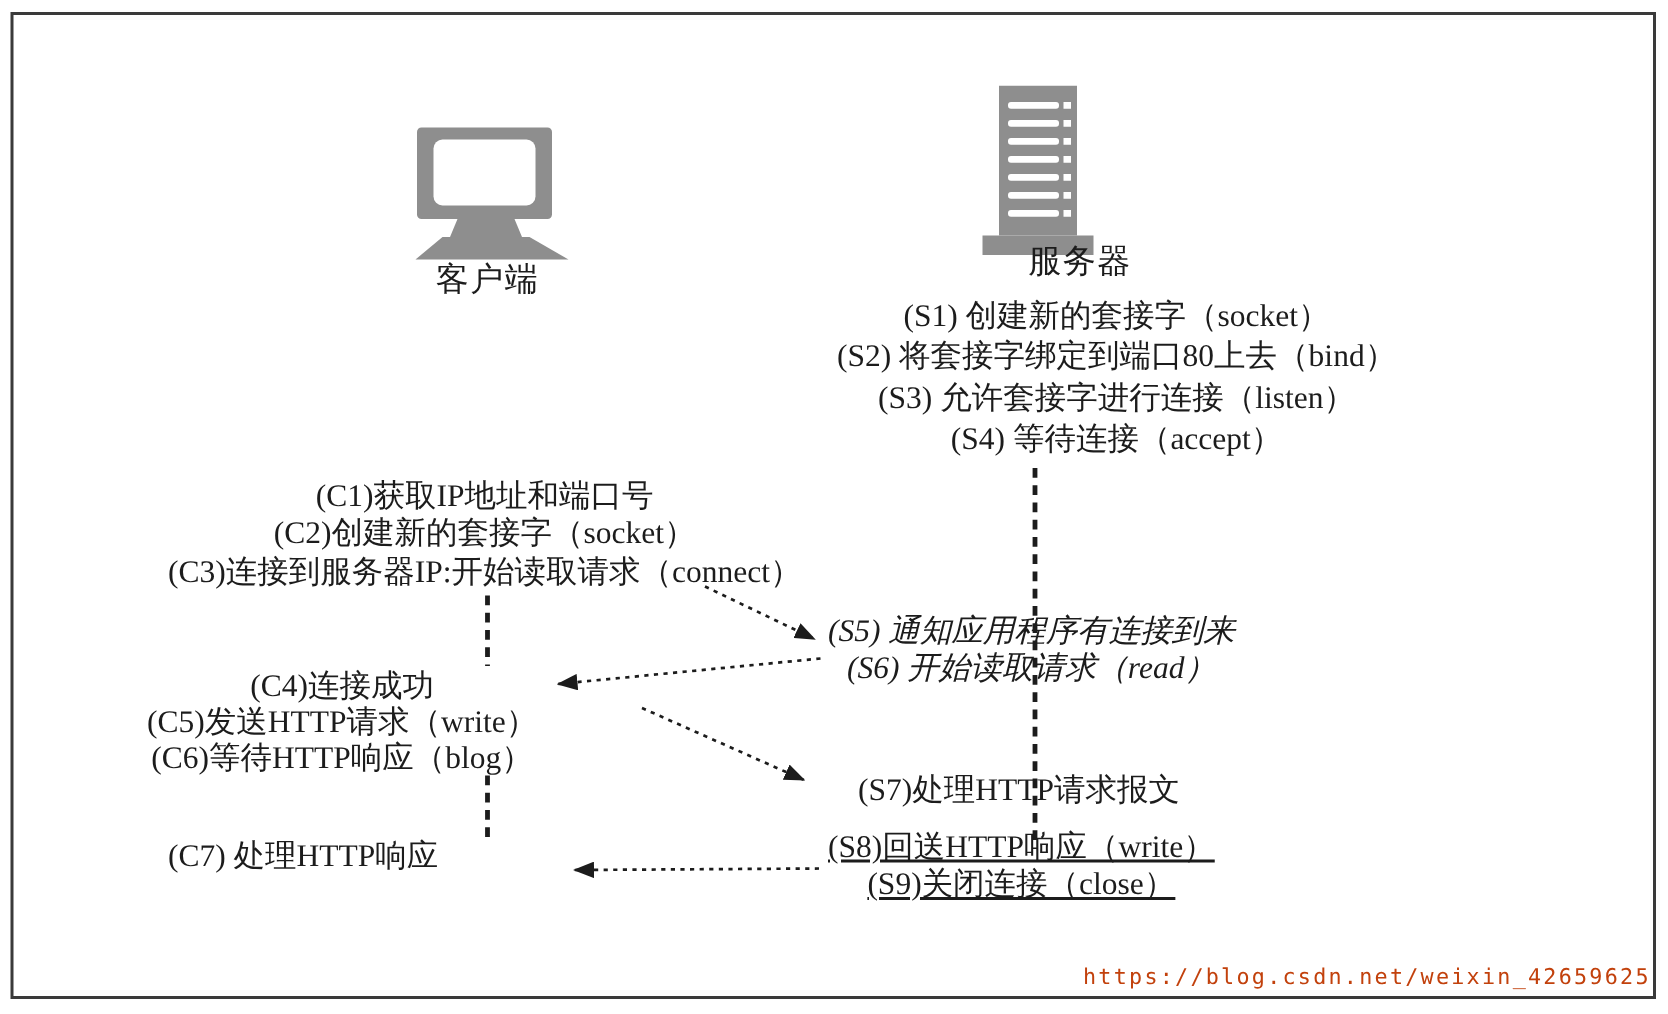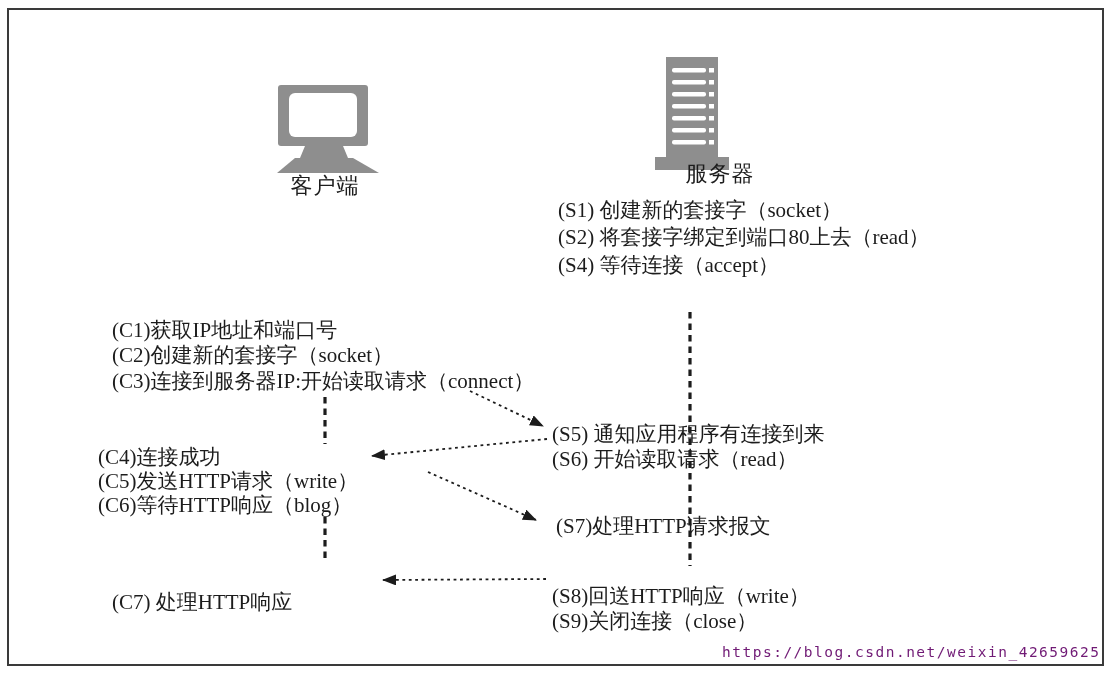--- a/index.html
+++ b/index.html
@@ -21,7 +21,7 @@
     position:absolute;font-size:22px;text-align:center;
     letter-spacing:1px;white-space:nowrap;
   }
-  .steps{position:absolute;white-space:nowrap;}
+  .steps{position:absolute;white-space:nowrap;text-align:center;}
   .steps .line{font-size:21px;}
   .s1{left:558px;top:197px;}  .s1 .line{line-height:27.4px;}
   .c1{left:112px;top:318px;}  .c1 .line{line-height:25.4px;}

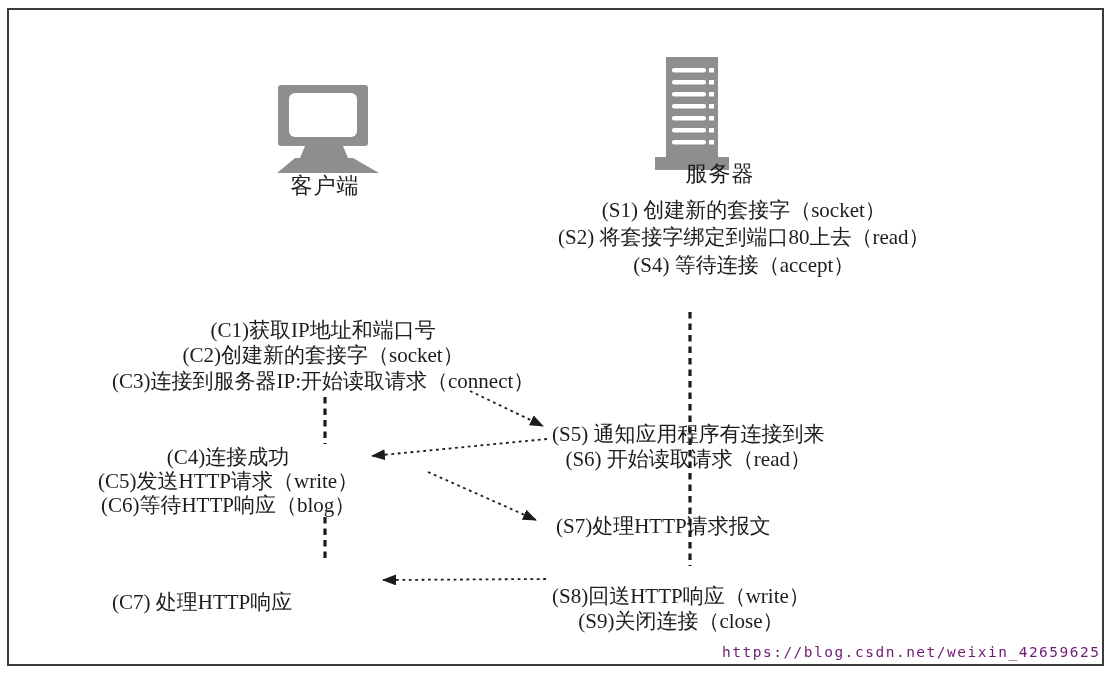--- a/index.html
+++ b/index.html
@@ -94,7 +94,7 @@
 
   <div class="steps s1">
     <div class="line">(S1) 创建新的套接字（socket）</div>
-    <div class="line">(S2) 将套接字绑定到端口80上去（read）</div>
+    <div class="line">(S2) 将套接字绑定到端口80上去（bind）</div>
     <div class="line">(S4) 等待连接（accept）</div>
   </div>
 

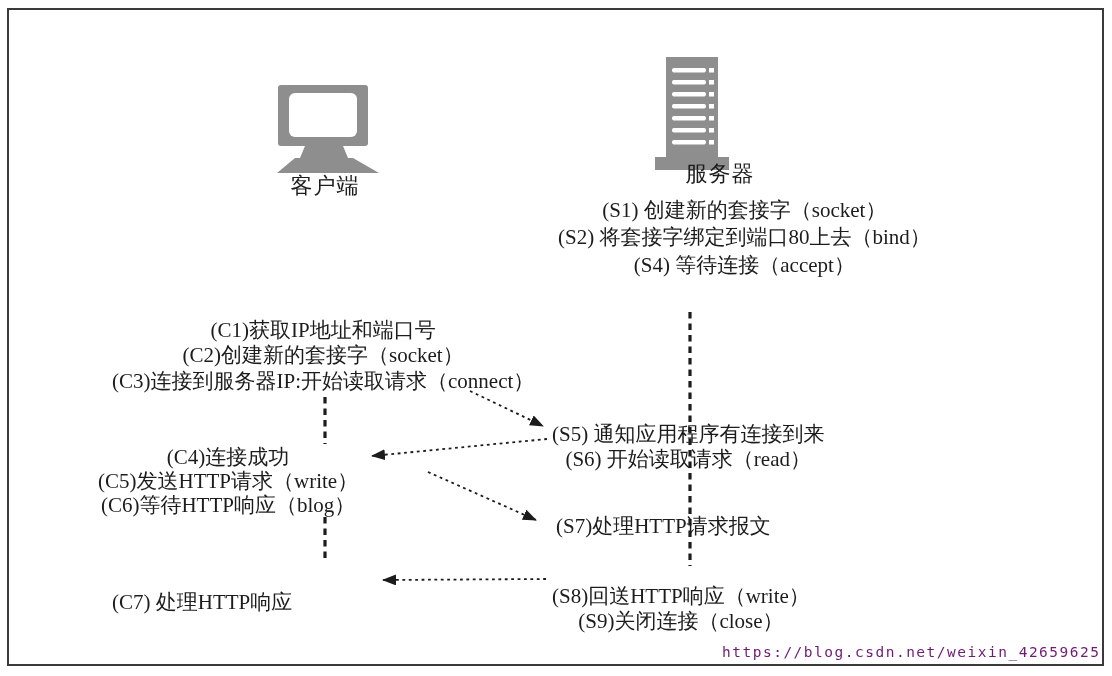--- a/index.html
+++ b/index.html
@@ -95,6 +95,7 @@
   <div class="steps s1">
     <div class="line">(S1) 创建新的套接字（socket）</div>
     <div class="line">(S2) 将套接字绑定到端口80上去（bind）</div>
+    <div class="line">(S3) 允许套接字进行连接（listen）</div>
     <div class="line">(S4) 等待连接（accept）</div>
   </div>
 

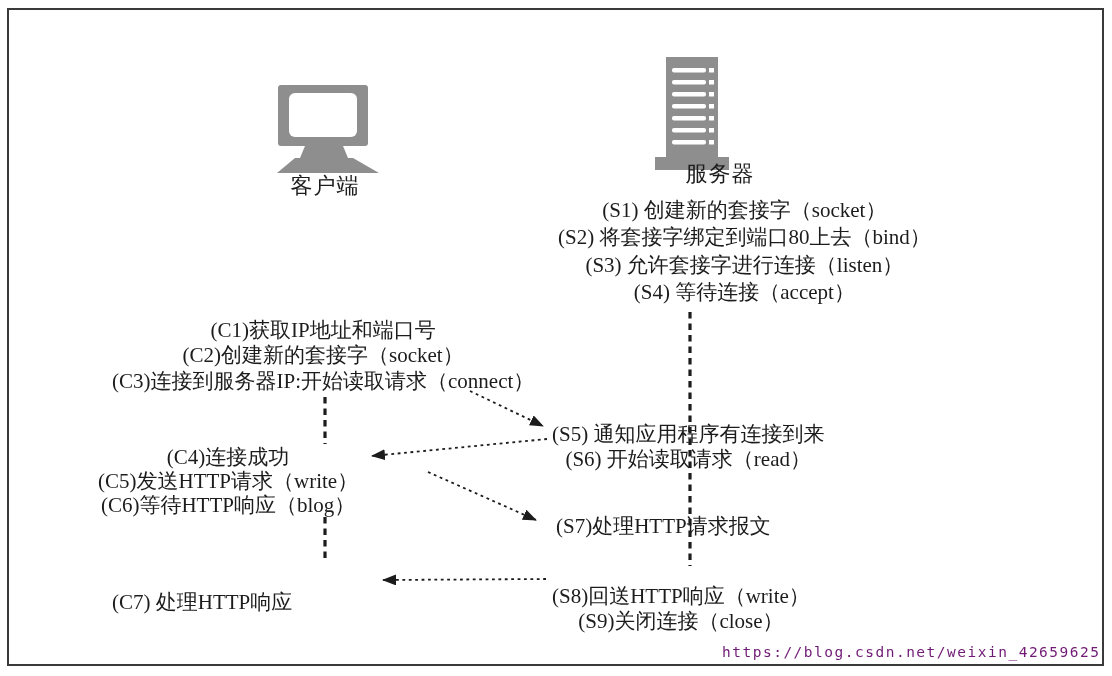--- a/index.html
+++ b/index.html
@@ -27,7 +27,7 @@
   .c1{left:112px;top:318px;}  .c1 .line{line-height:25.4px;}
   .c2{left:98px;top:446px;}  .c2 .line{line-height:23.8px;}
   .c3{left:112px;top:558px;margin-top:32px;}  .c3 .line{line-height:25.2px;}
-  .s2{left:552px;top:422px;}  .s2 .line{line-height:25.2px;}
+  .s2{left:552px;top:408px;font-style:italic;}  .s2 .line{line-height:25.2px;}
   .s3{left:556px;top:514px;}  .s3 .line{line-height:25px;}
   .s4{left:552px;top:584px;}  .s4 .line{line-height:24.6px;}
   .watermark{

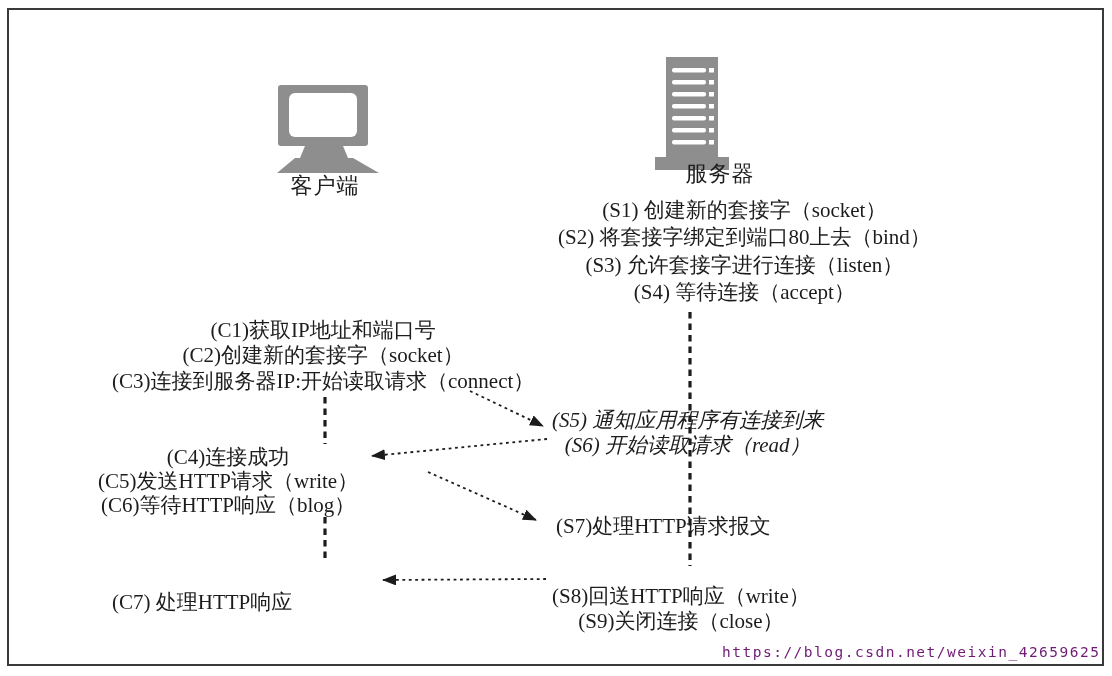--- a/index.html
+++ b/index.html
@@ -28,7 +28,7 @@
   .c2{left:98px;top:446px;}  .c2 .line{line-height:23.8px;}
   .c3{left:112px;top:558px;margin-top:32px;}  .c3 .line{line-height:25.2px;}
   .s2{left:552px;top:408px;font-style:italic;}  .s2 .line{line-height:25.2px;}
-  .s3{left:556px;top:514px;}  .s3 .line{line-height:25px;}
+  .s3{left:556px;top:514px;}  .s3 .line{line-height:25px;margin-left:16px;}
   .s4{left:552px;top:584px;}  .s4 .line{line-height:24.6px;}
   .watermark{
     position:absolute;left:722px;top:644px;

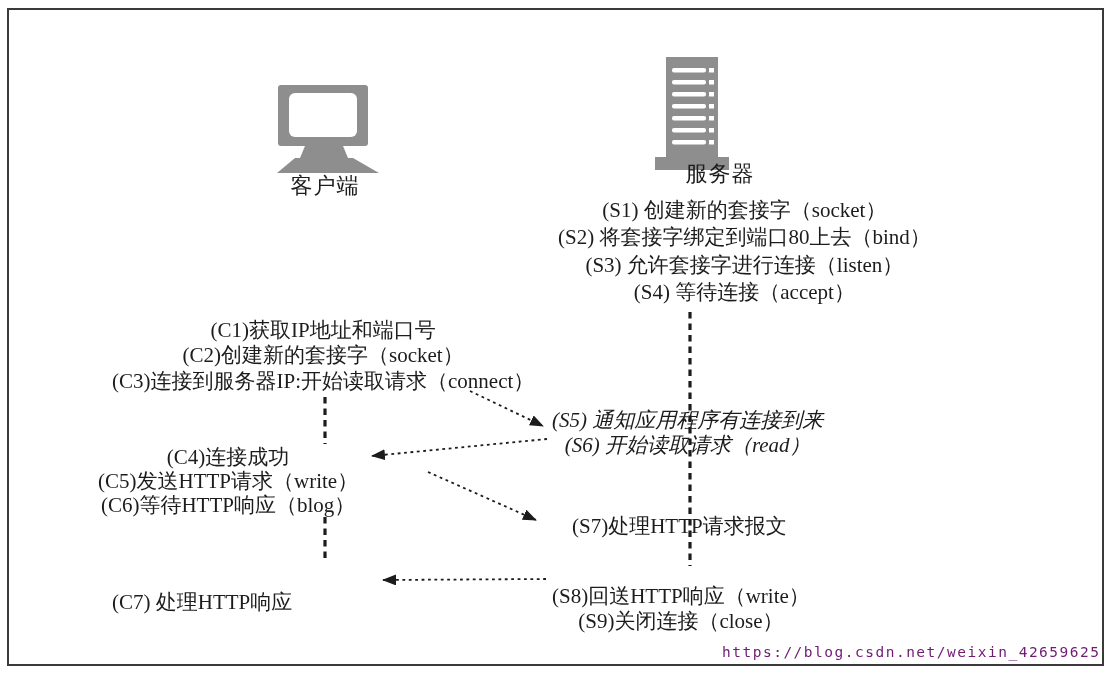--- a/index.html
+++ b/index.html
@@ -26,7 +26,7 @@
   .s1{left:558px;top:197px;}  .s1 .line{line-height:27.4px;}
   .c1{left:112px;top:318px;}  .c1 .line{line-height:25.4px;}
   .c2{left:98px;top:446px;}  .c2 .line{line-height:23.8px;}
-  .c3{left:112px;top:558px;margin-top:32px;}  .c3 .line{line-height:25.2px;}
+  .c3{left:112px;top:558px;}  .c3 .line{line-height:25.2px;}
   .s2{left:552px;top:408px;font-style:italic;}  .s2 .line{line-height:25.2px;}
   .s3{left:556px;top:514px;}  .s3 .line{line-height:25px;margin-left:16px;}
   .s4{left:552px;top:584px;}  .s4 .line{line-height:24.6px;}

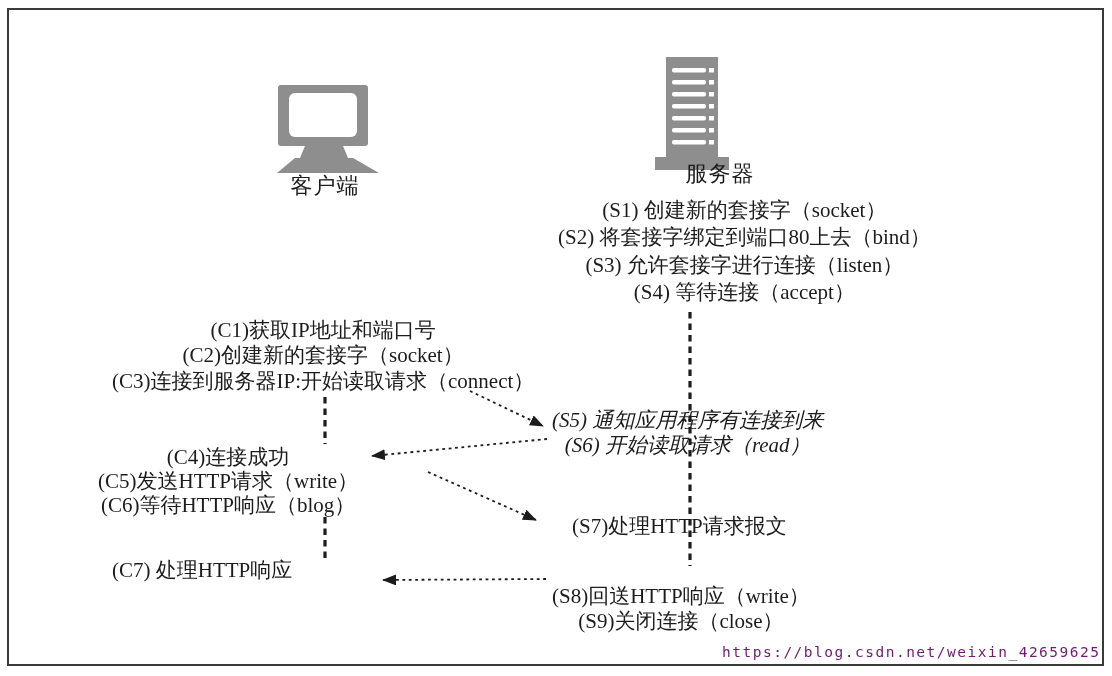--- a/index.html
+++ b/index.html
@@ -29,7 +29,7 @@
   .c3{left:112px;top:558px;}  .c3 .line{line-height:25.2px;}
   .s2{left:552px;top:408px;font-style:italic;}  .s2 .line{line-height:25.2px;}
   .s3{left:556px;top:514px;}  .s3 .line{line-height:25px;margin-left:16px;}
-  .s4{left:552px;top:584px;}  .s4 .line{line-height:24.6px;}
+  .s4{left:552px;top:552px;text-decoration:underline;}  .s4 .line{line-height:24.6px;}
   .watermark{
     position:absolute;left:722px;top:644px;
     font-family:"DejaVu Sans Mono","Liberation Mono",monospace;

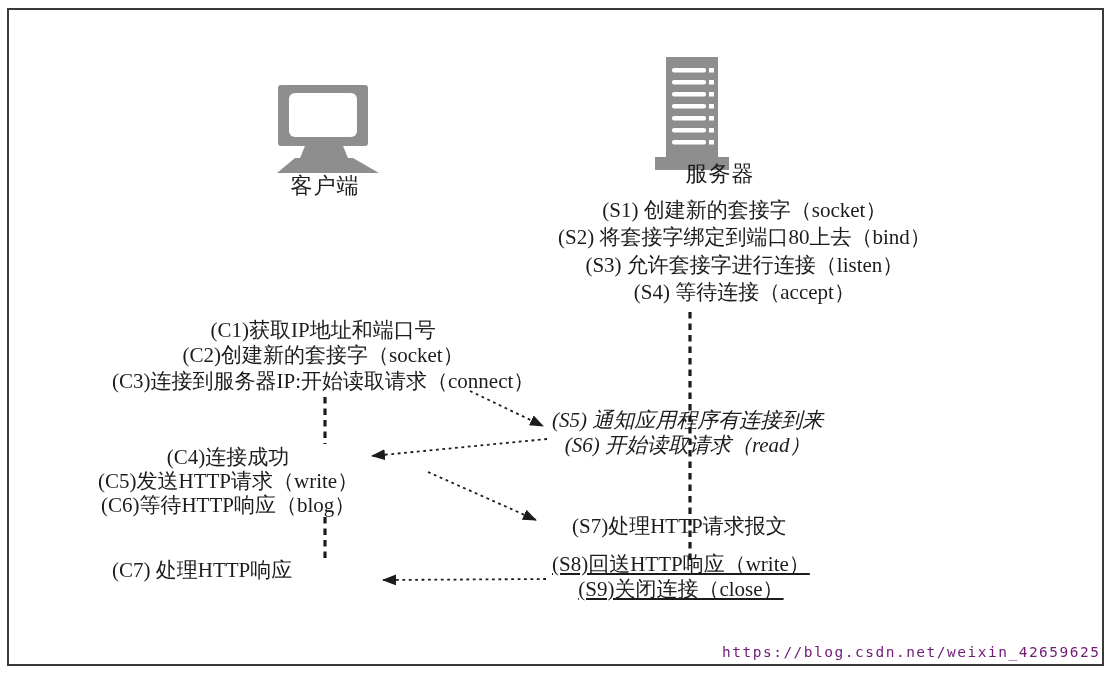--- a/index.html
+++ b/index.html
@@ -33,7 +33,7 @@
   .watermark{
     position:absolute;left:722px;top:644px;
     font-family:"DejaVu Sans Mono","Liberation Mono",monospace;
-    font-size:14.5px;letter-spacing:1.5px;color:#701a75;
+    font-size:14.5px;letter-spacing:1.5px;color:#c2410c;
     white-space:nowrap;
   }
 </style>

